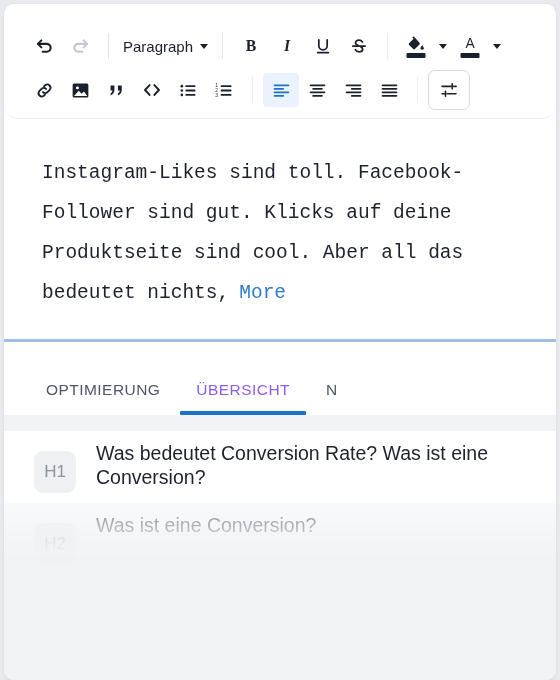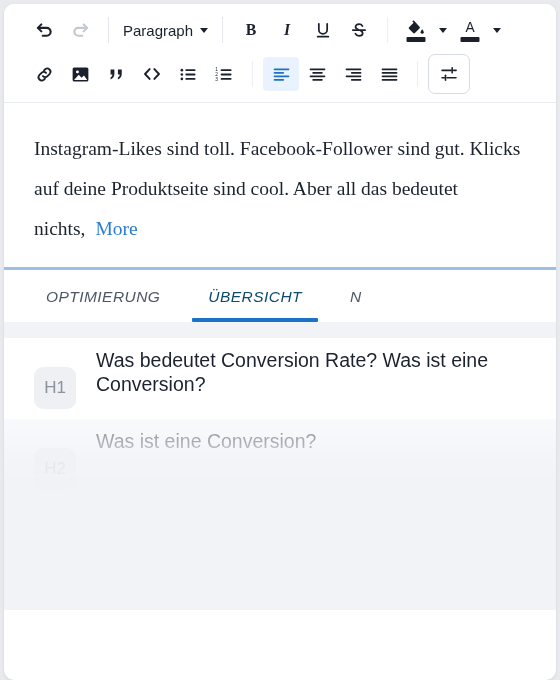--- a/index.html
+++ b/index.html
@@ -30,9 +30,10 @@
   
   .toolbar {
     position: relative;
-    padding: 4px 0 6px 0;
+    padding: 20px 0 6px 0;
     background: #ffffff;
     border-bottom: 1px solid #e9ecf1;
+    border-radius: 15px;
   }
   .tb-row {
     display: flex;

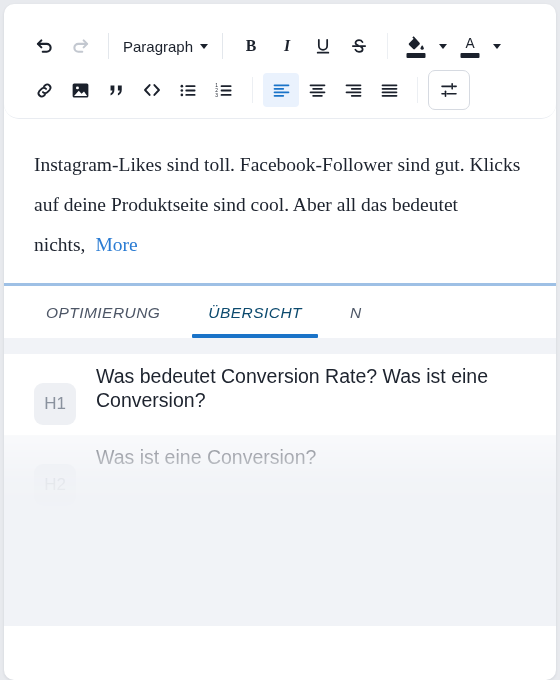--- a/index.html
+++ b/index.html
@@ -118,11 +118,11 @@
     background: #ffffff;
   }
   .editor p {
-    margin: 0;
+    margin: 8px;
     font-size: 19.5px;
     line-height: 40px;
     color: #1d232e;
-    font-family: Liberation Serif, serif;
+    font-family: Liberation Mono, monospace;
   }
   .more-link {
     color: #2b7cd3;

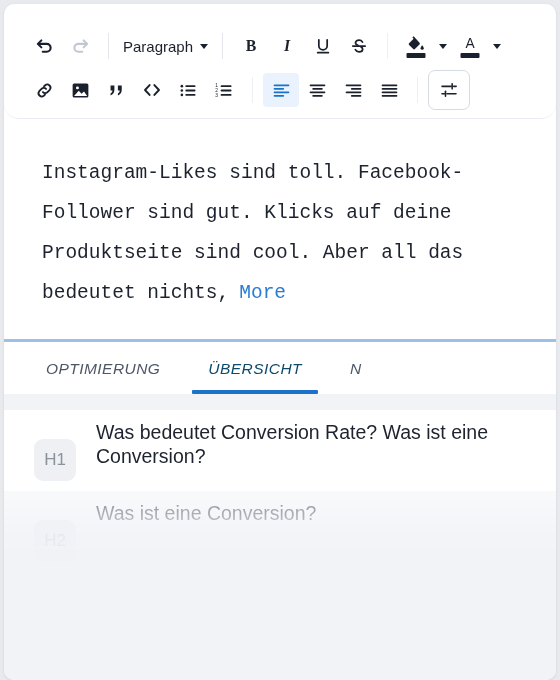--- a/index.html
+++ b/index.html
@@ -144,10 +144,9 @@
     display: flex;
     align-items: flex-end;
     padding: 0 26px;
-    height: 52px;
-    gap: 16px;
+    height: 73px;
+    gap: 4px;
     overflow: hidden;
-    font-style: italic;
   }
   .tab {
     font-size: 15.5px;

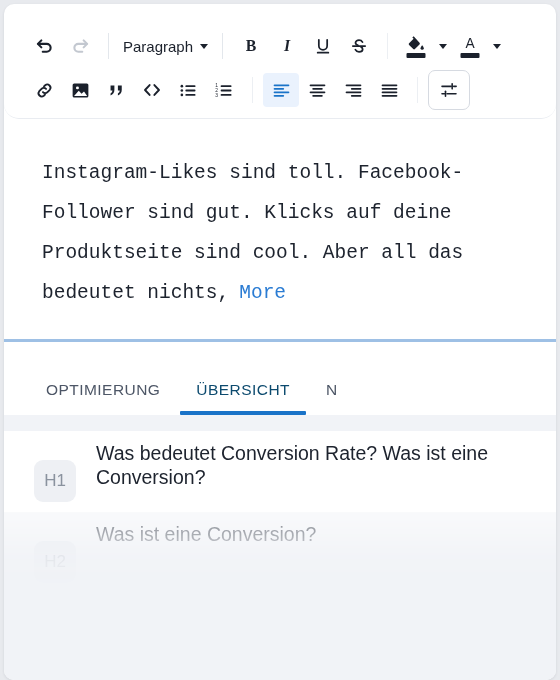--- a/index.html
+++ b/index.html
@@ -157,7 +157,7 @@
     position: relative;
     flex: none;
   }
-  .tab.active { color: #0c4a6e; }
+  .tab.active { color: #8b5cf6; }
   .tab.active::after {
     content: "";
     position: absolute;

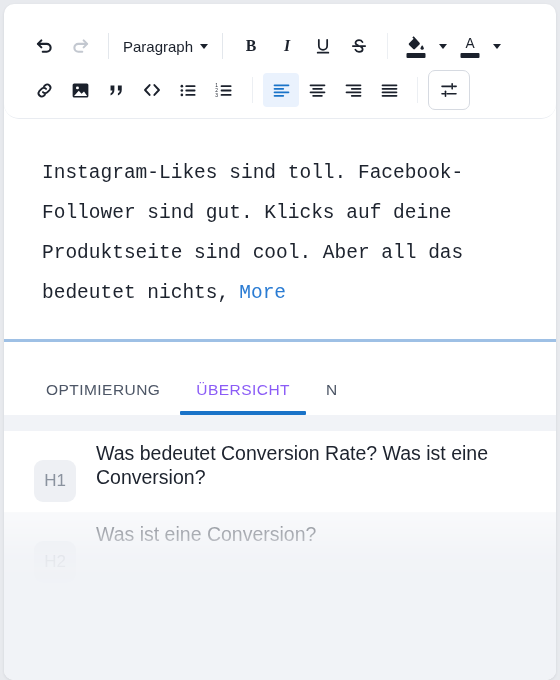--- a/index.html
+++ b/index.html
@@ -200,7 +200,7 @@
     align-items: center;
     justify-content: center;
     flex: none;
-    margin-top: 19px;
+    margin-top: 10px;
   }
   .outline-text {
     font-size: 19.5px;

